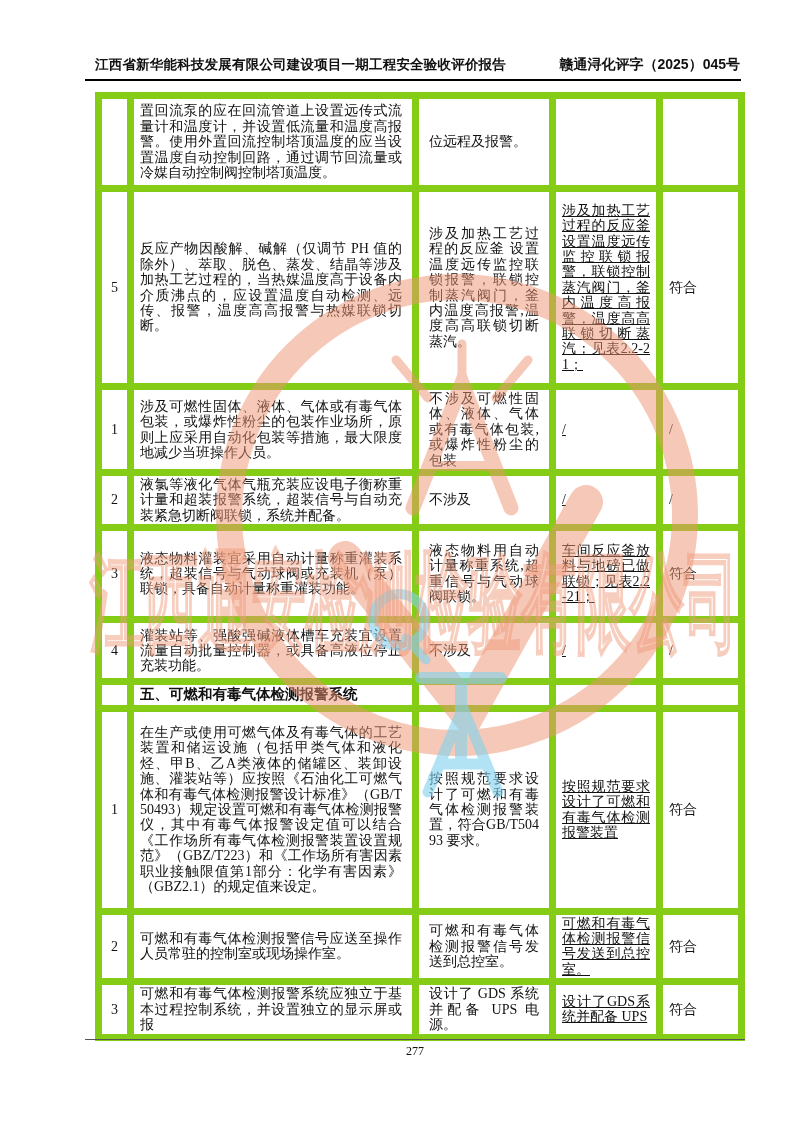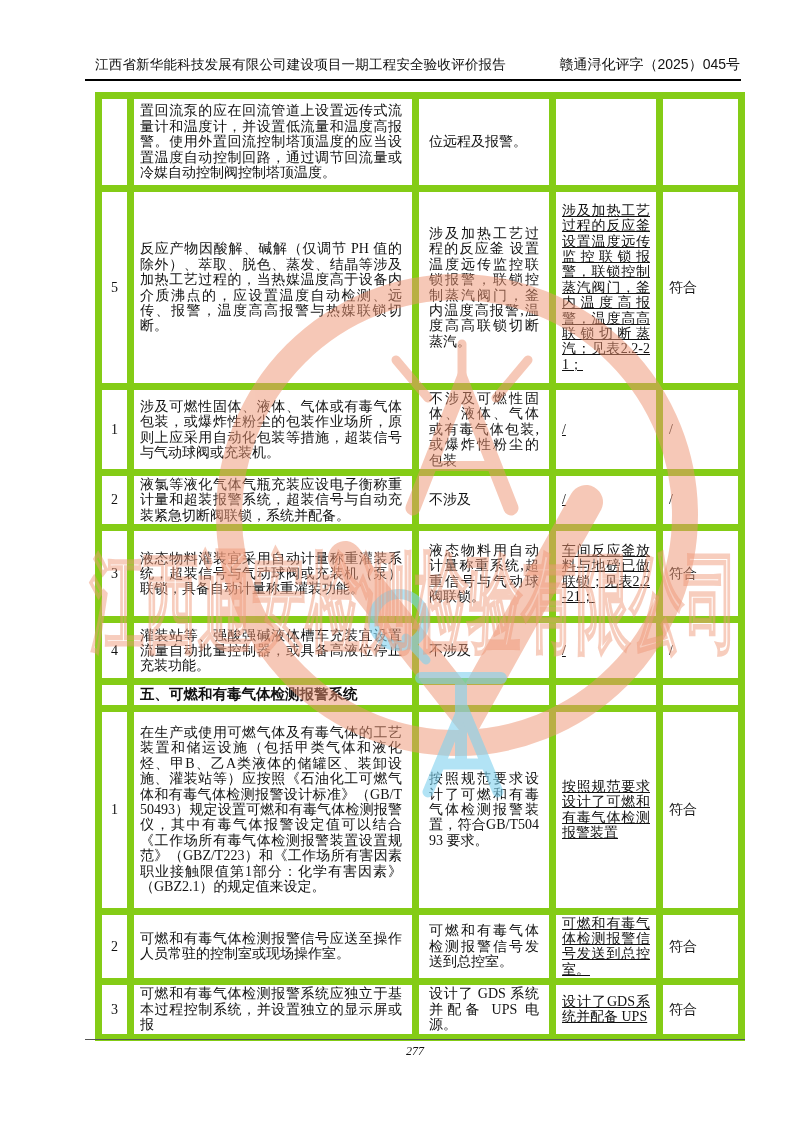--- a/index.html
+++ b/index.html
@@ -12,7 +12,7 @@
   .header {
     position:absolute; top:56px; left:95px; width:645px;
     display:flex; justify-content:space-between; align-items:center;
-    font-family:"Liberation Sans","DejaVu Sans",sans-serif; font-weight:normal;gap:40px;
+    font-family:"Liberation Sans","DejaVu Sans",sans-serif; font-weight:bold;gap:40px;
   }
   .header .h-left  { font-size:13.5px; letter-spacing:0.2px; }
   .header .h-right { font-size:14px; }

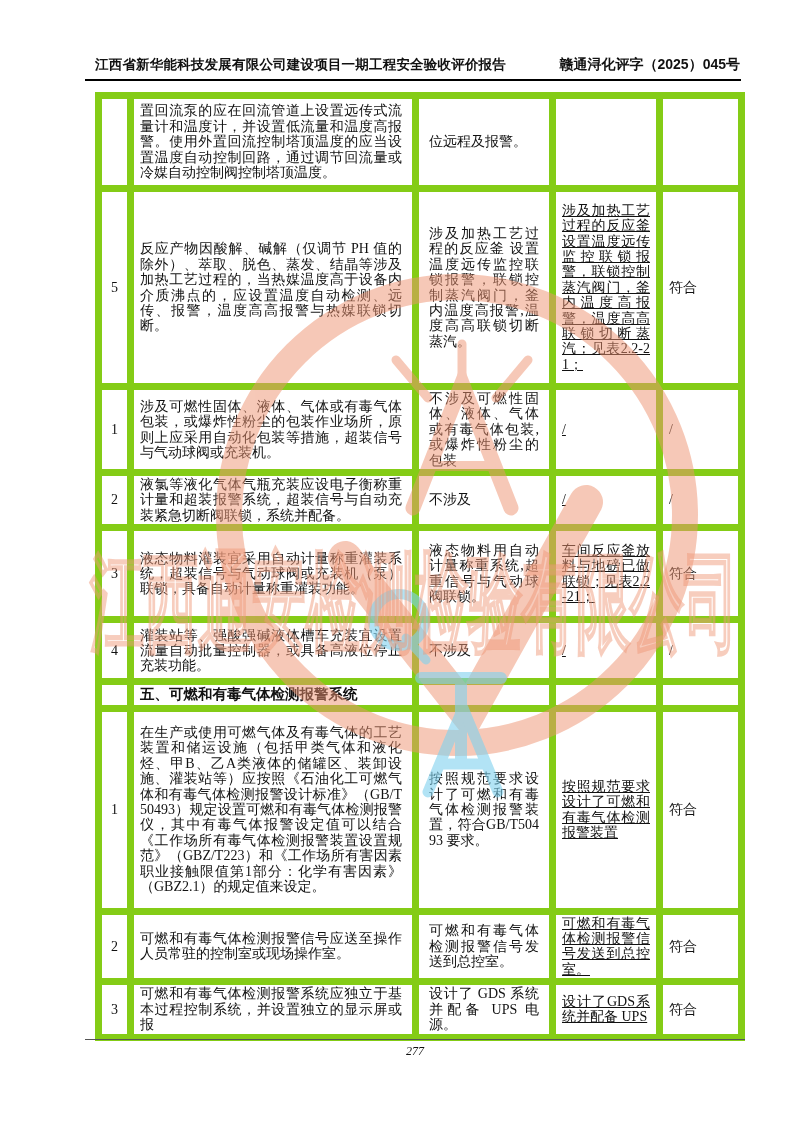--- a/index.html
+++ b/index.html
@@ -90,7 +90,7 @@
       </tr>
       <tr class="r3">
         <td class="c-no">1</td>
-        <td class="c-req">涉及可燃性固体、液体、气体或有毒气体包装，或爆炸性粉尘的包装作业场所，原则上应采用自动化包装等措施，超装信号与气动球阀或充装机。</td>
+        <td class="c-req">涉及可燃性固体、液体、气体或有毒气体包装，或爆炸性粉尘的包装作业场所，原则上应采用自动化包装等措施，最大限度地减少当班操作人员。</td>
         <td class="c-ev">不涉及可燃性固体、液体、气体或有毒气体包装,或爆炸性粉尘的包装</td>
         <td class="c-vf vt">/</td>
         <td class="c-cc vt">/</td>

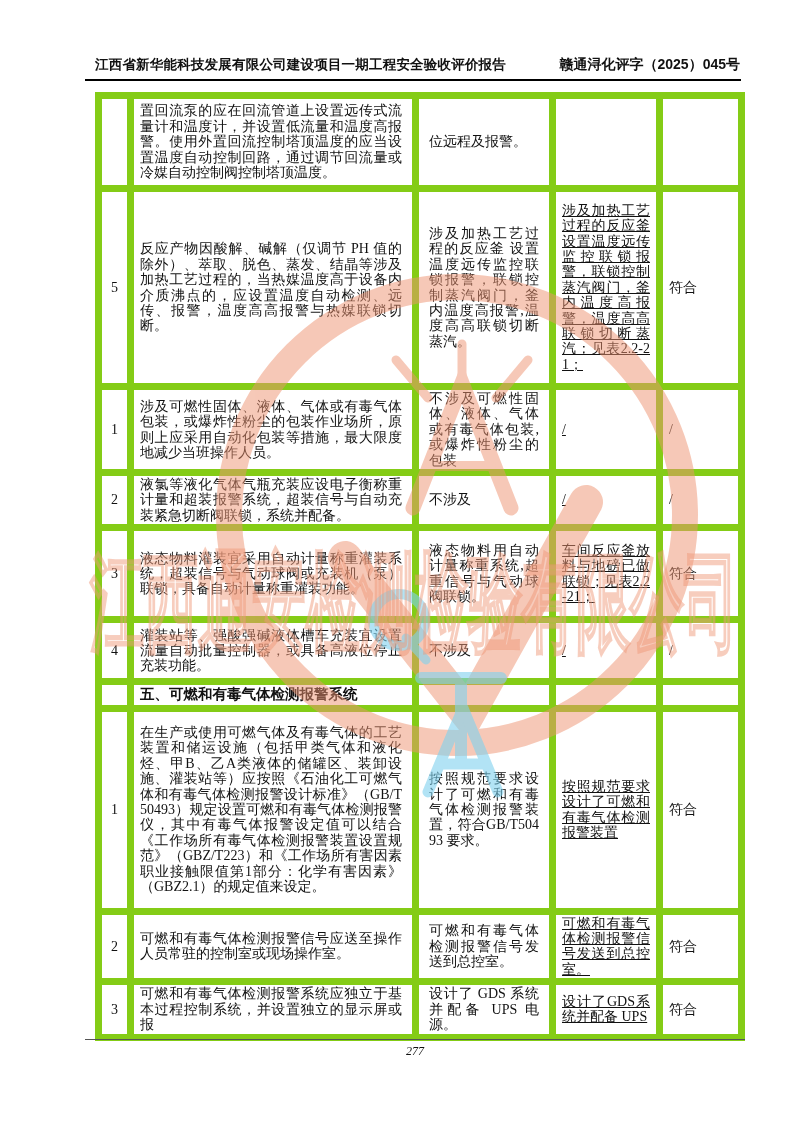--- a/index.html
+++ b/index.html
@@ -48,7 +48,7 @@
   }
   .page-number {
     position:absolute; top:1044px; left:85px; width:660px;
-    text-align:center; font-size:12px;font-style:italic;
+    text-align:center; font-size:12px;
   }
   svg.watermark {
     position:absolute; top:0; left:0; pointer-events:none; z-index:10;

